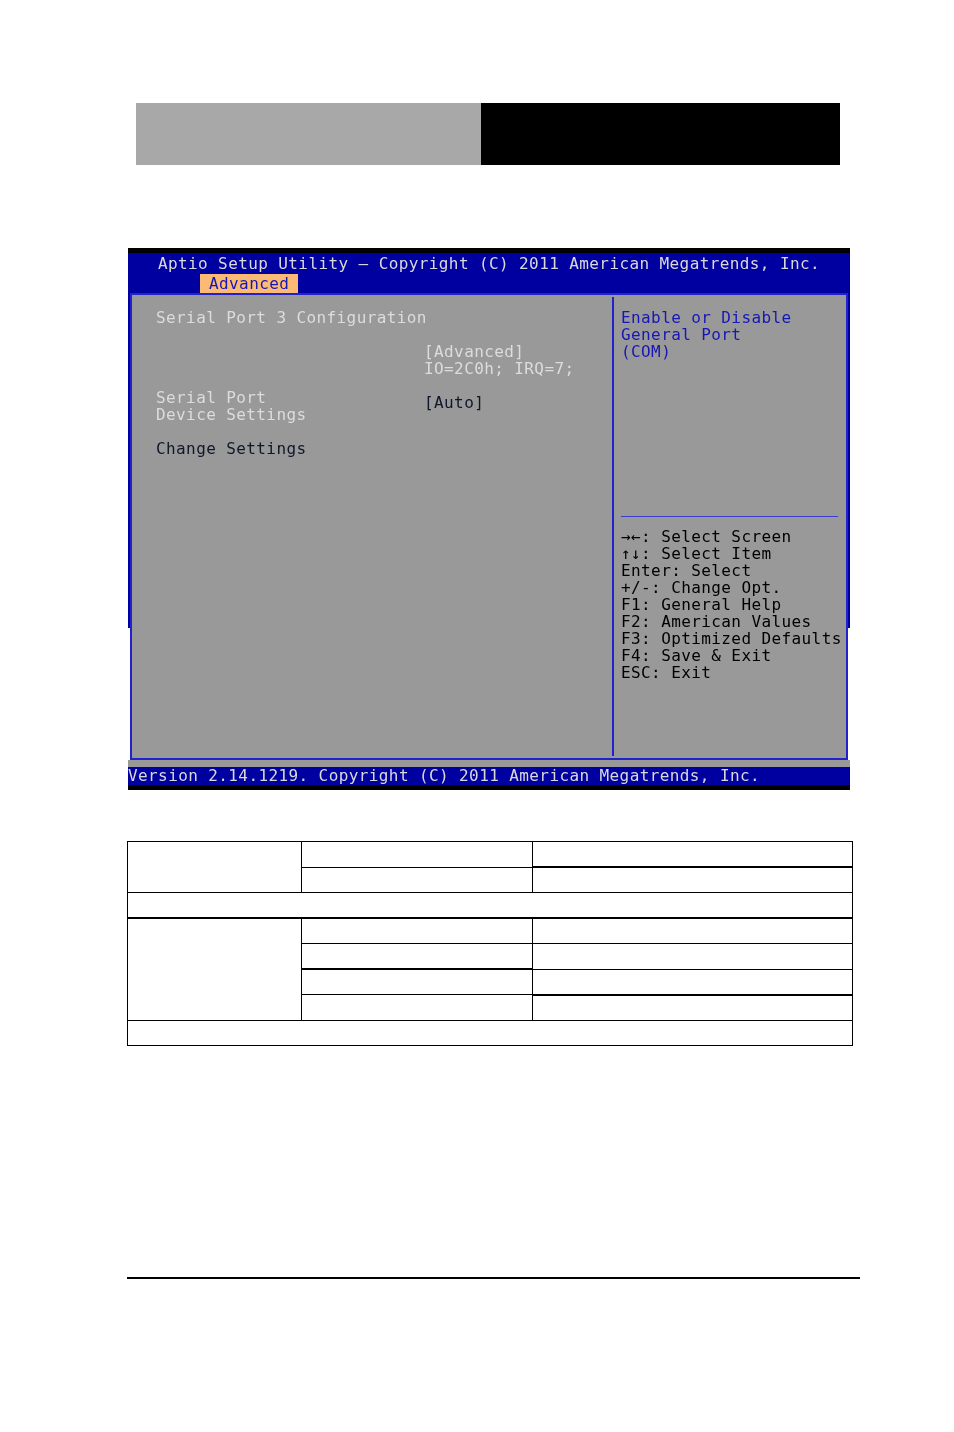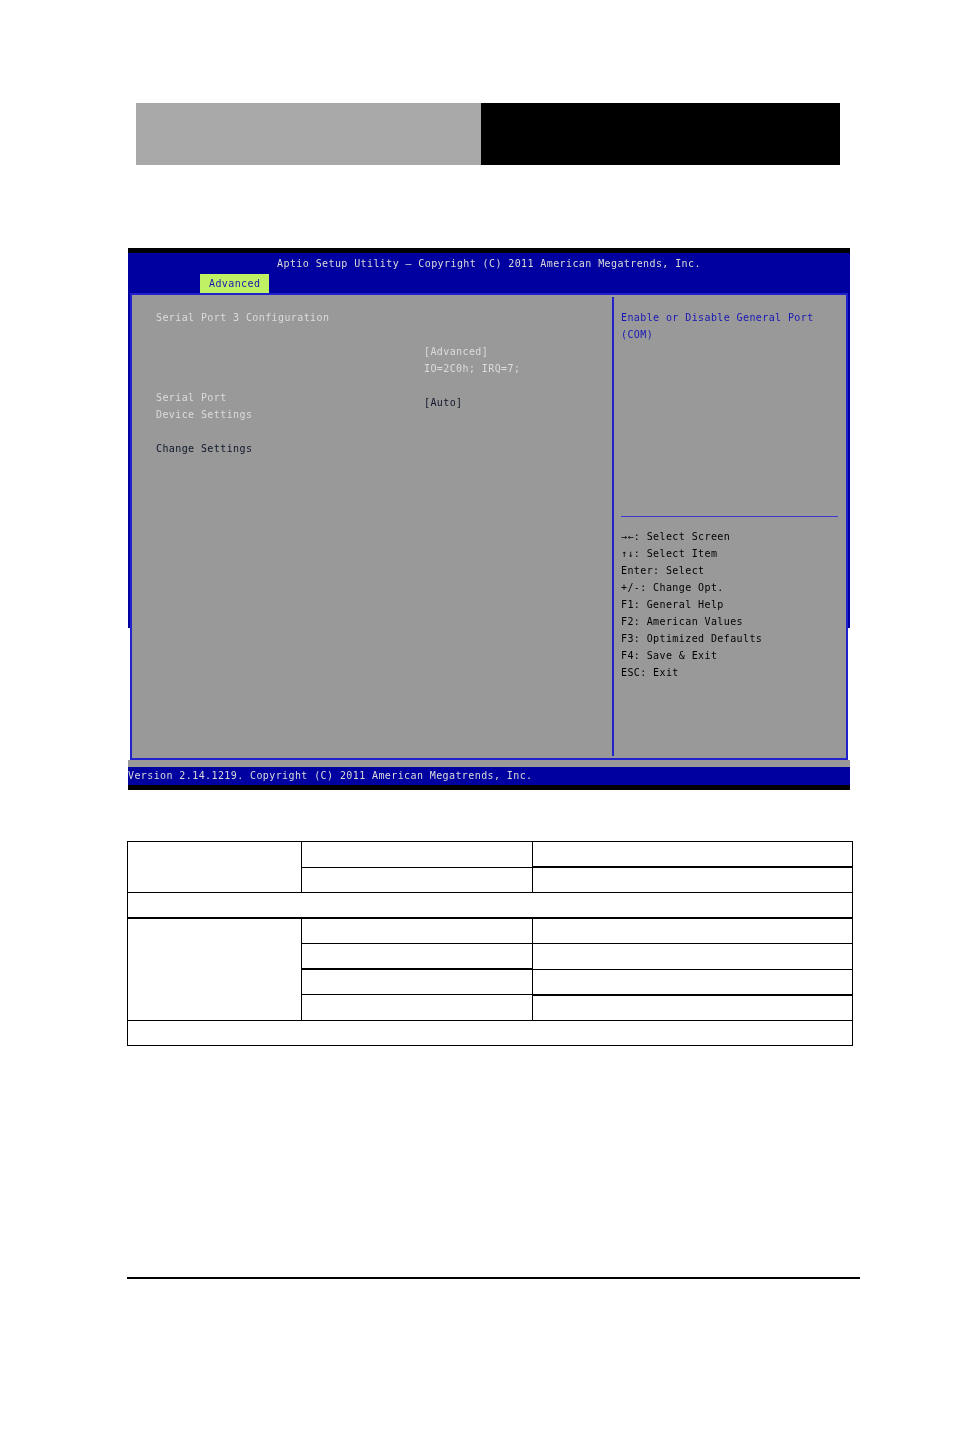--- a/index.html
+++ b/index.html
@@ -36,7 +36,7 @@
     height: 380px;
     background: #0000a0;
     font-family: "DejaVu Sans Mono", "Liberation Mono", monospace;
-    font-size: 10px;
+    font-size: 16px;
     line-height: 17px;
     letter-spacing: 0.4px;
   }

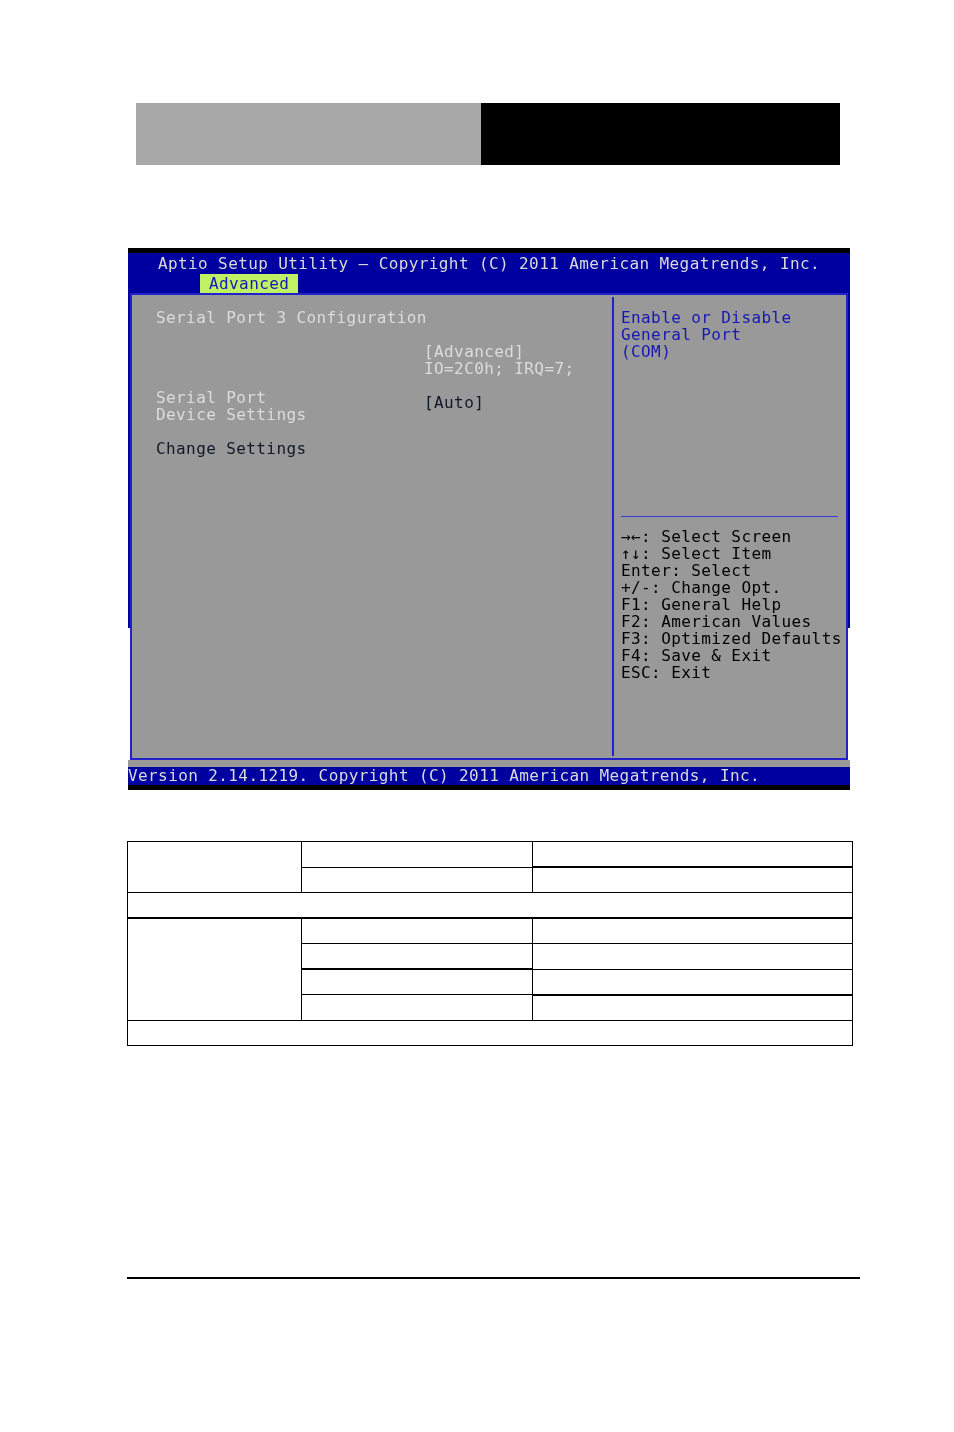--- a/index.html
+++ b/index.html
@@ -58,7 +58,7 @@
     position: absolute; left: 72px; top: 0;
     height: 19px; line-height: 19px;
     padding: 0 9px;
-    background: #bef264;
+    background: #fdba74;
     color: #1717b5;
     white-space: pre;
   }

